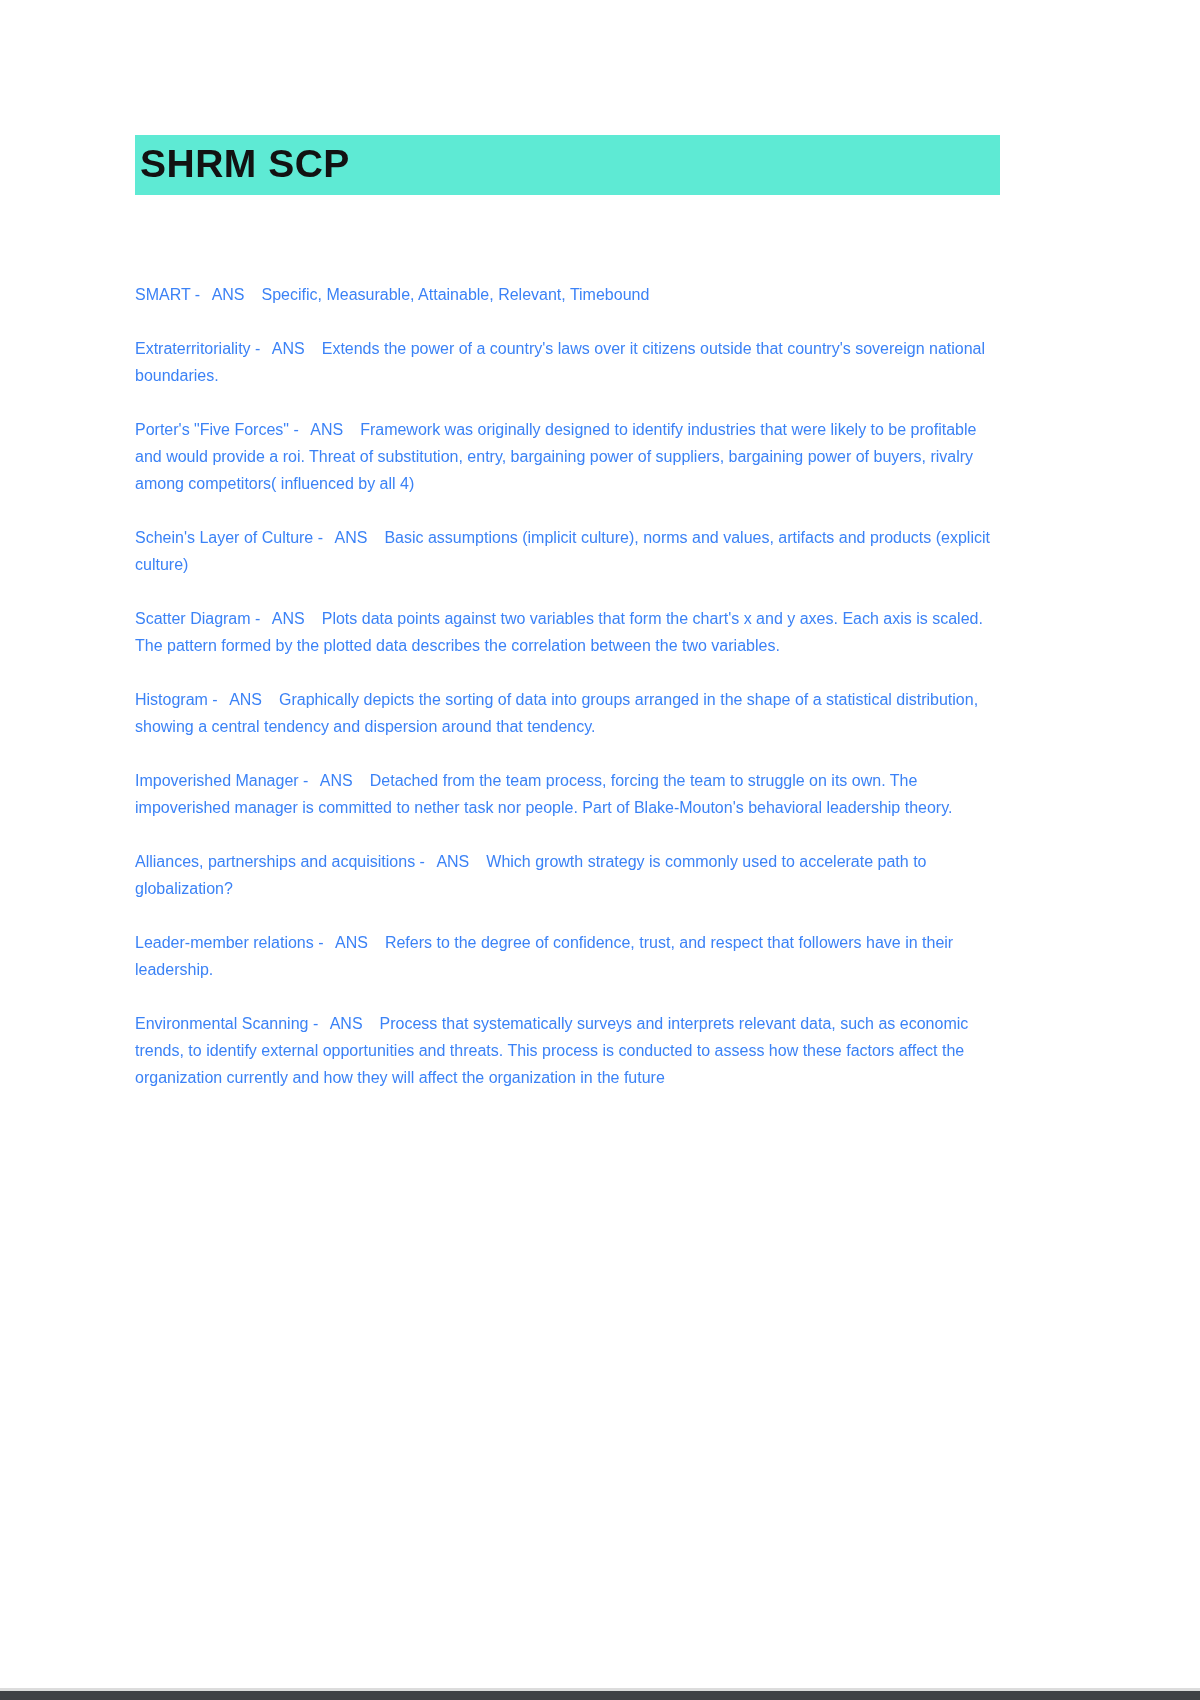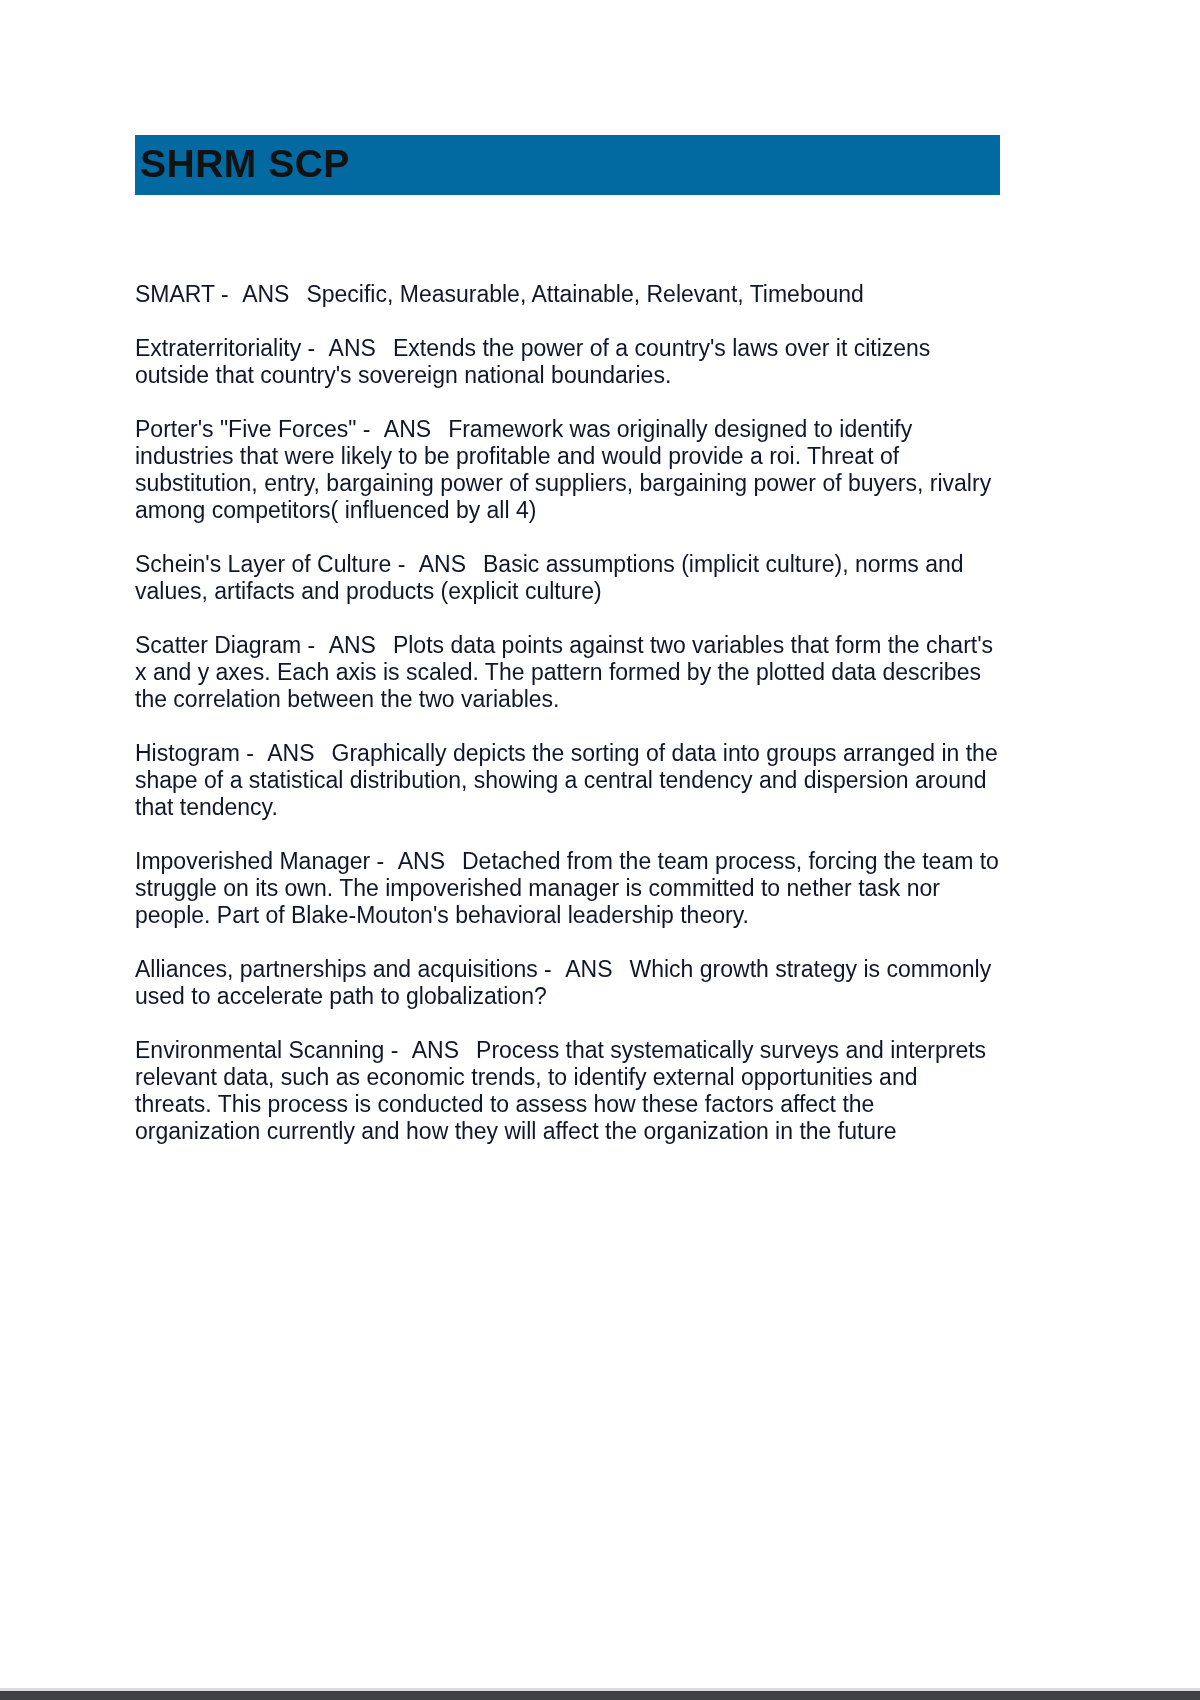--- a/index.html
+++ b/index.html
@@ -18,7 +18,7 @@
     padding: 135px 200px 0 135px;
   }
   .title-bar {
-    background: #0369a1;
+    background: #5eead4;
     padding: 9px 12px 11px 5px;
     margin: 0 0 86px 0;
   }

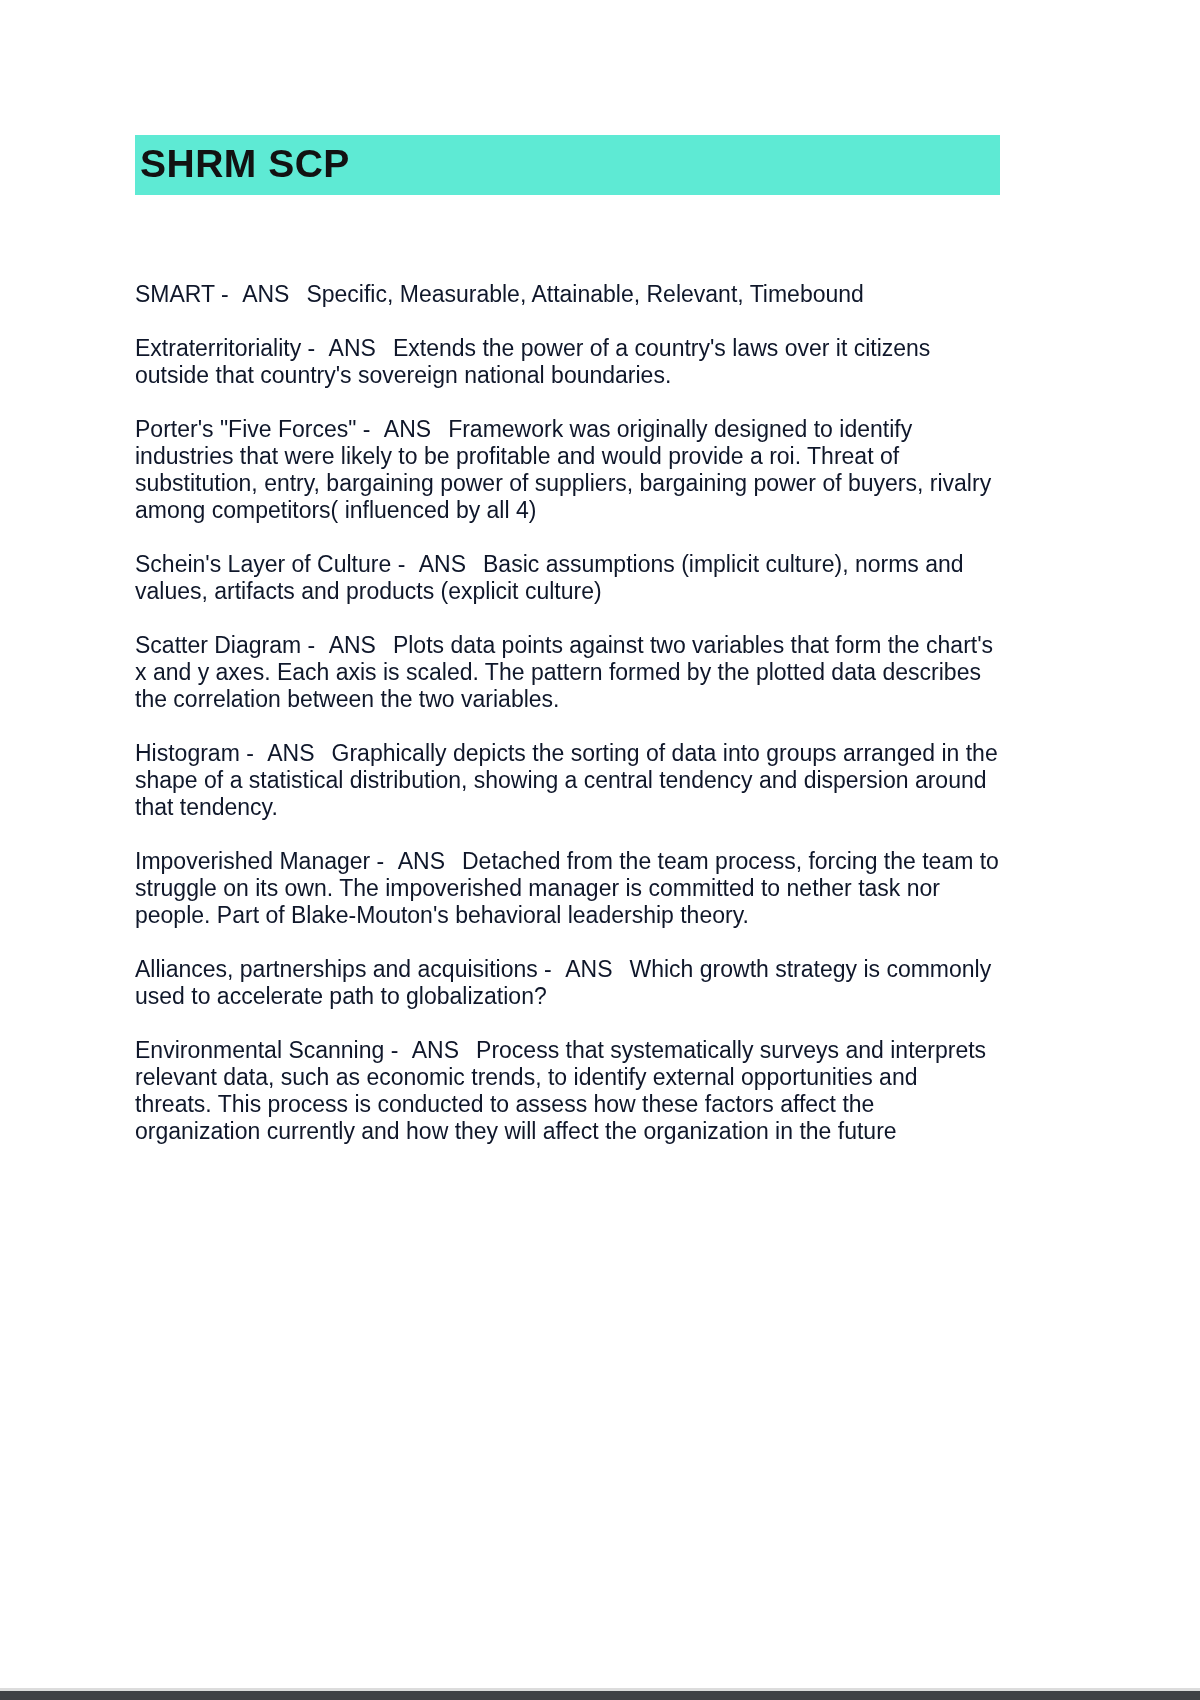--- a/index.html
+++ b/index.html
@@ -32,9 +32,9 @@
   }
   .entries p.entry {
     margin: 0 0 27px 0;
-    font-size: 23px;
+    font-size: 16px;
     line-height: 27px;
-    color: #0f172a;
+    color: #3b82f6;
   }
   .entry .term { }
   .entry .dash { white-space: pre; }

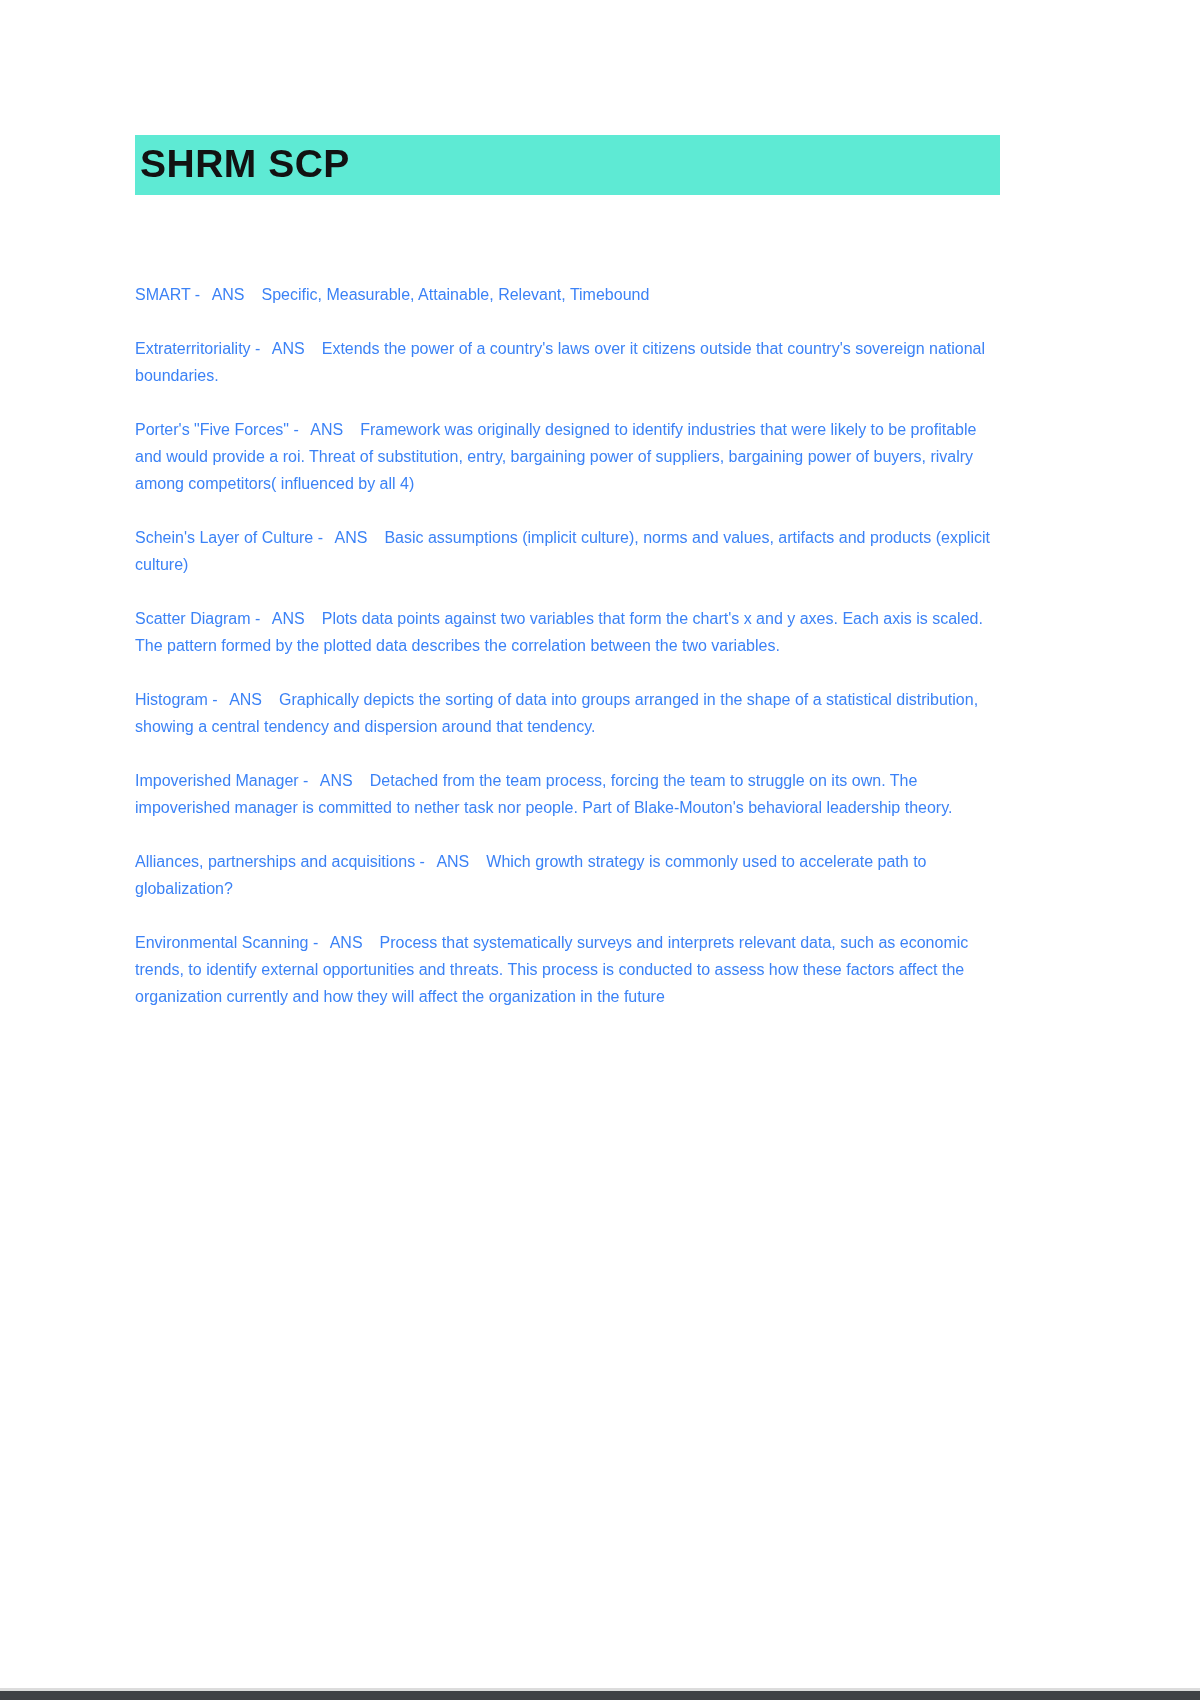--- a/index.html
+++ b/index.html
@@ -80,6 +80,7 @@
 
       <p class="entry"><span class="term">Alliances, partnerships and acquisitions</span><span class="dash"> - </span><span class="ans">ANS</span><span class="def">Which growth strategy is commonly used to accelerate path to globalization?</span></p>
 
+      <p class="entry"><span class="term">Leader-member relations</span><span class="dash"> - </span><span class="ans">ANS</span><span class="def">Refers to the degree of confidence, trust, and respect that followers have in their leadership.</span></p>
 
       <p class="entry"><span class="term">Environmental Scanning</span><span class="dash"> - </span><span class="ans">ANS</span><span class="def">Process that systematically surveys and interprets relevant data, such as economic trends, to identify external opportunities and threats. This process is conducted to assess how these factors affect the organization currently and how they will affect the organization in the future</span></p>
 

